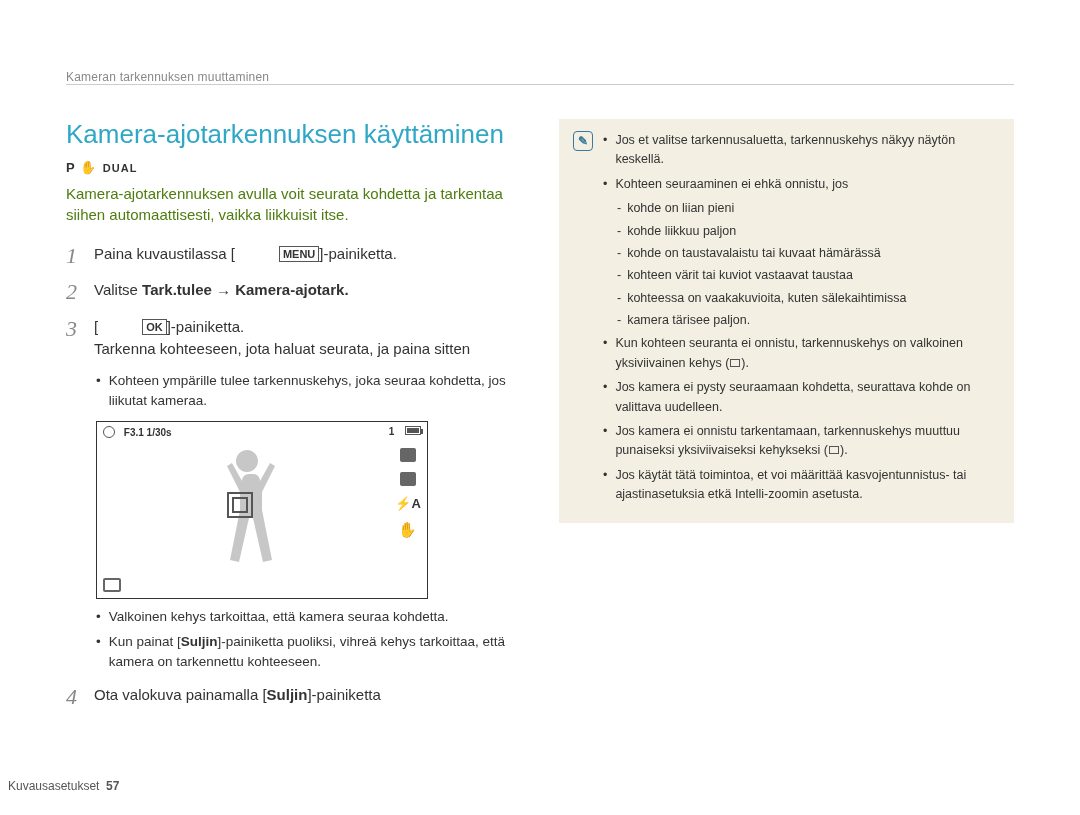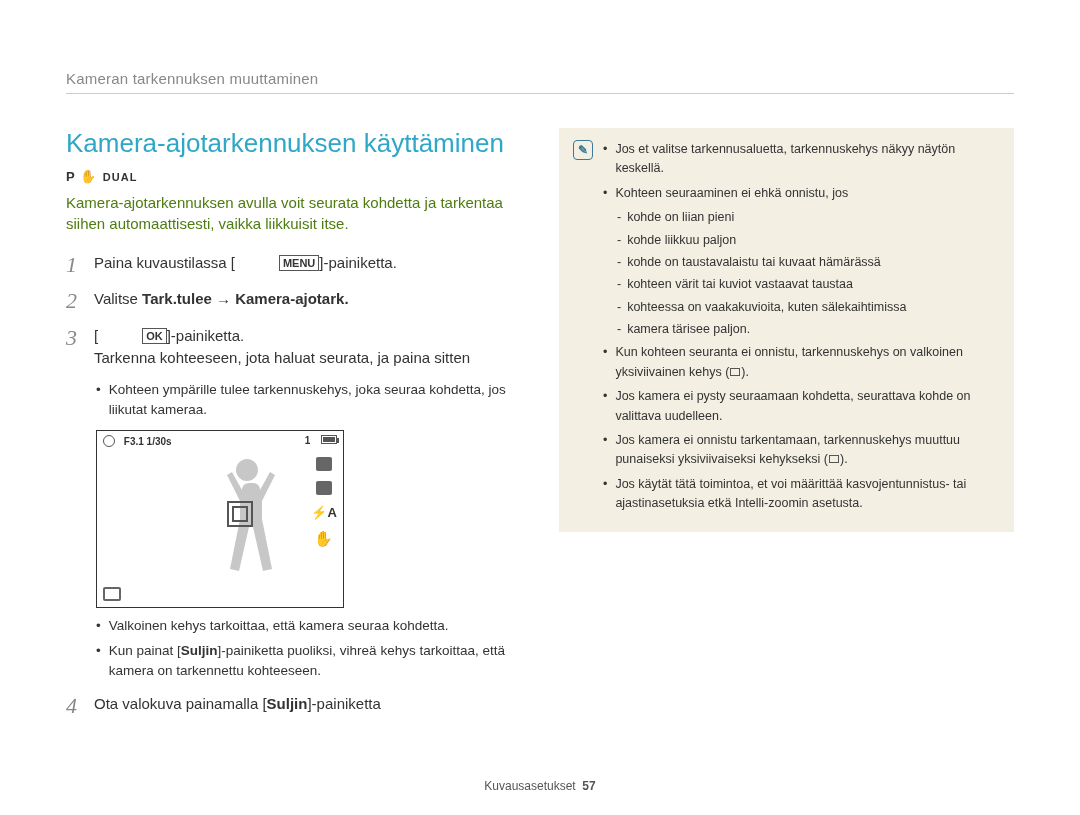--- a/index.html
+++ b/index.html
@@ -17,10 +17,9 @@
     padding: 70px 66px 0 66px;
   }
   .breadcrumb {
-    font-size: 15px;
+    font-size: 12px;
     font-weight: 300;
     color: #888;
-    margin-bottom: 6px;
     letter-spacing: 0.2px;
   }
   hr.rule {

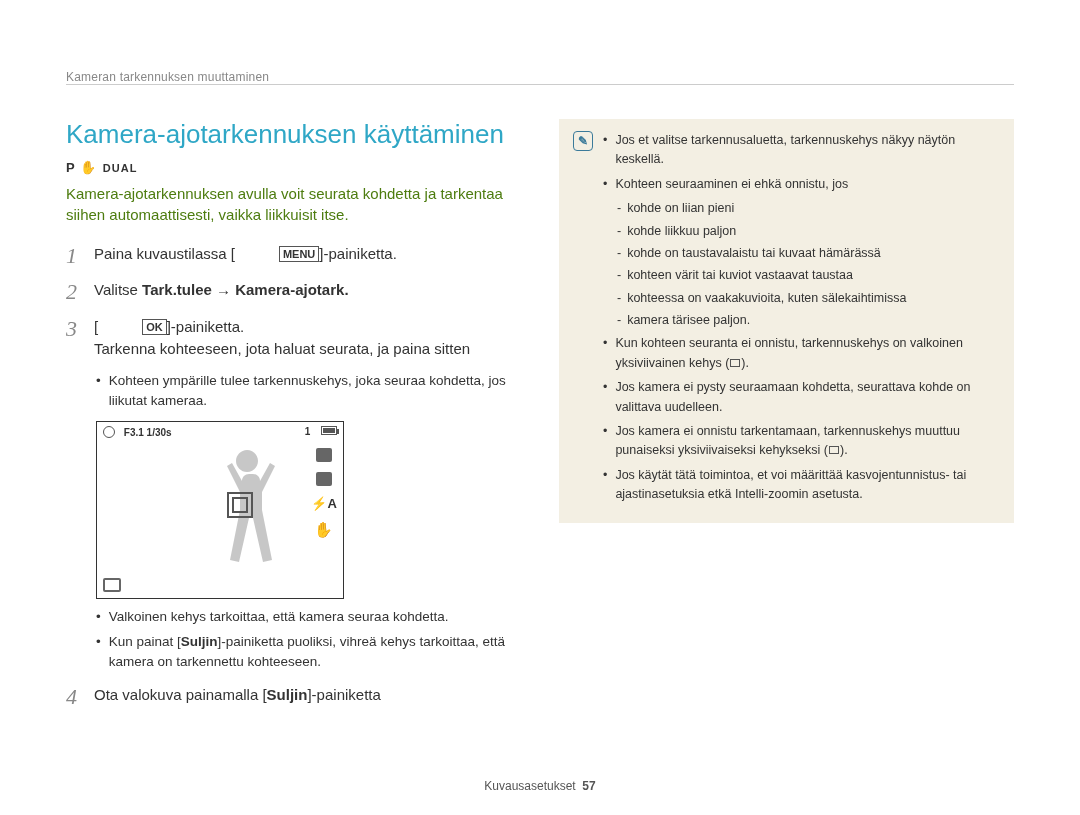--- a/index.html
+++ b/index.html
@@ -105,7 +105,7 @@
     flex: 0 0 auto;
   }
   .camera-screen {
-    width: 248px;
+    width: 332px;
     height: 178px;
     border: 1px solid #333;
     margin: 8px 12px 8px 30px;

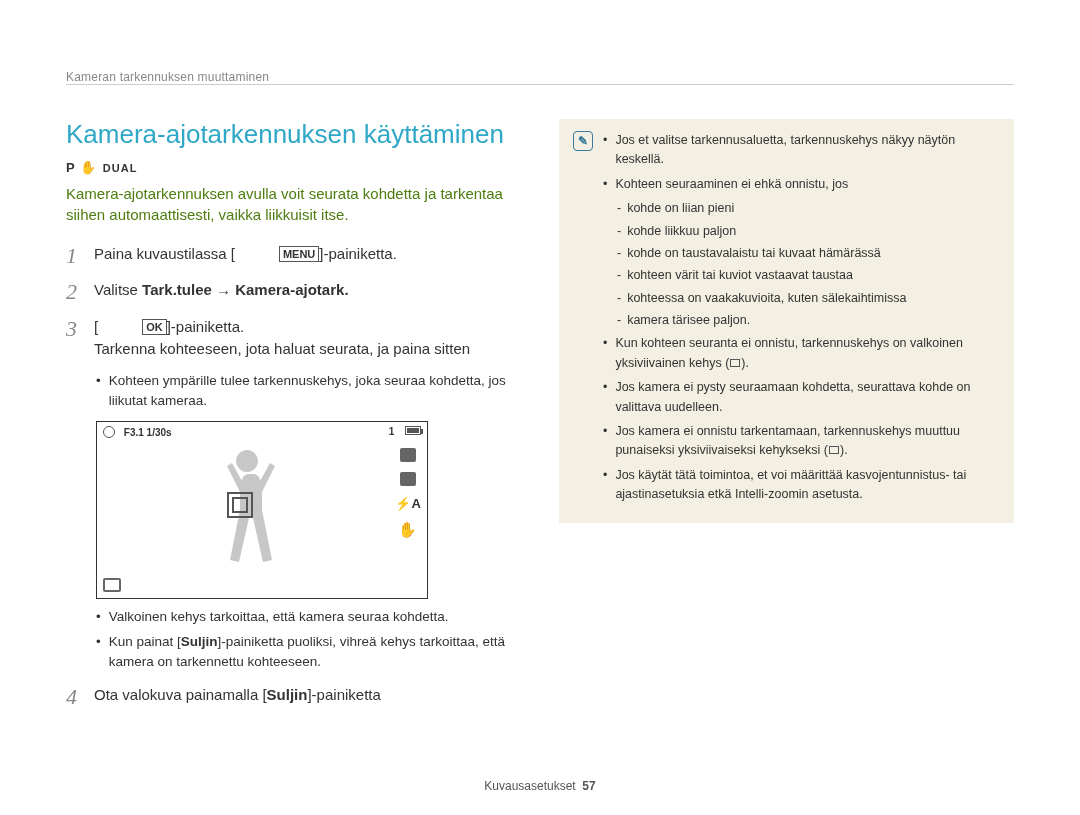--- a/index.html
+++ b/index.html
@@ -206,9 +206,9 @@
   }
   .footer {
     position: absolute;
-    left: 0; right: 0;
+    left: 8px; right: 0;
     bottom: 22px;
-    text-align: center;
+    text-align: left;
     font-size: 12px;
     color: #555;
   }

